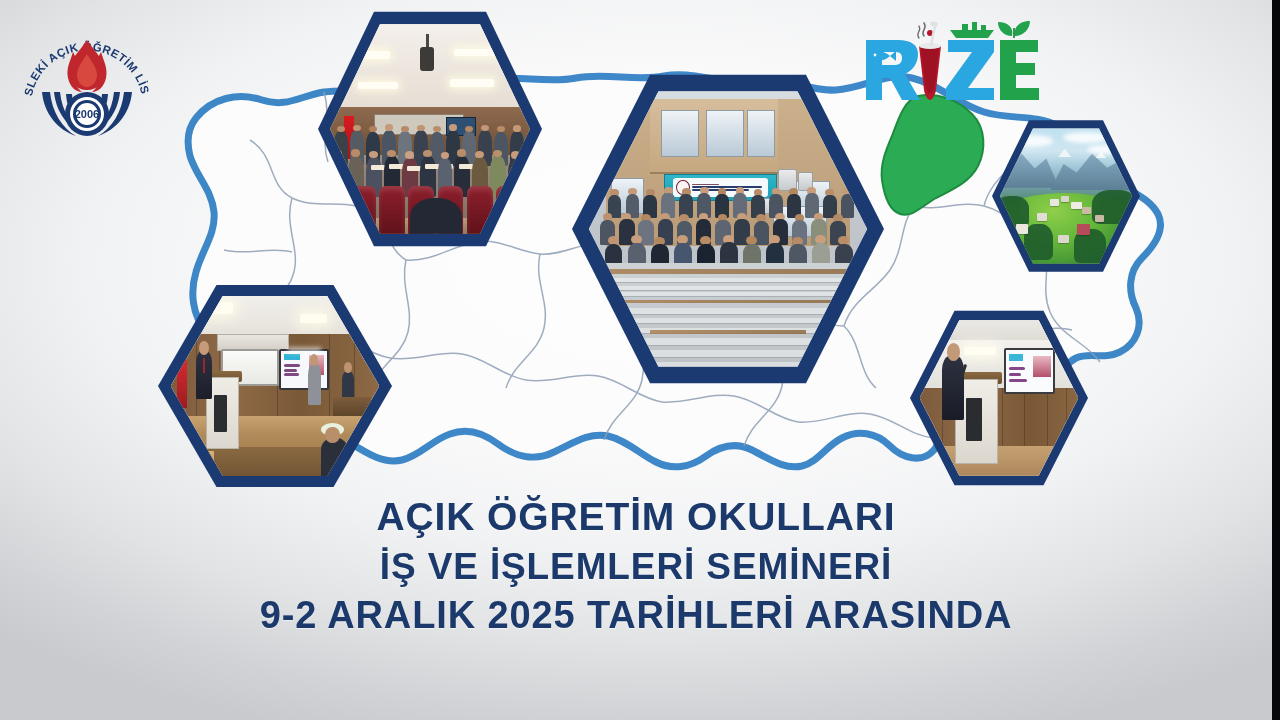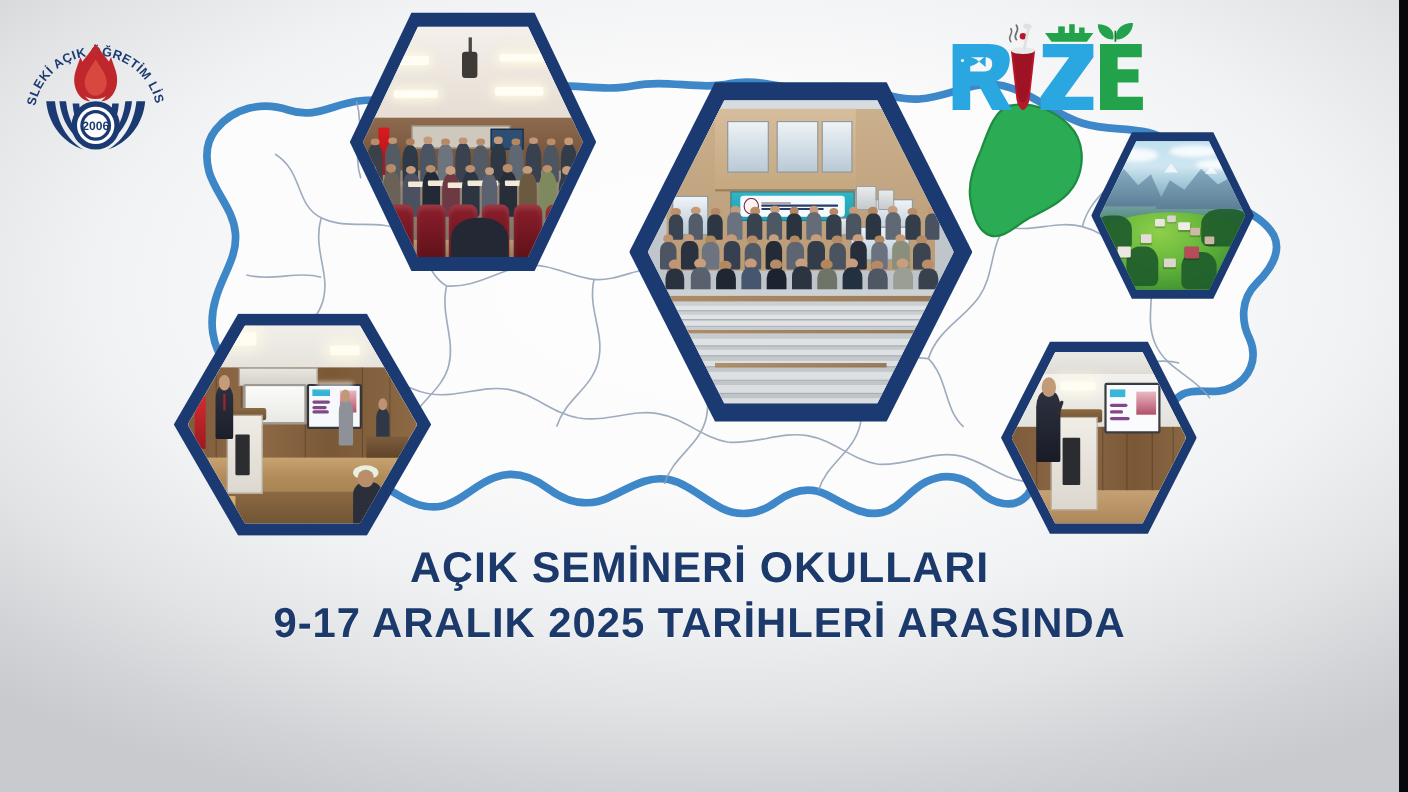--- a/index.html
+++ b/index.html
@@ -708,7 +708,7 @@
   </div>
 
   <div id="headline">
-    <span class="l l1">AÇIK SEMİNERİ OKULLARI</span>
+    <span class="l l1">AÇIK ÖĞRETİM OKULLARI</span>
     <span class="l l3">9-17 ARALIK 2025 TARİHLERİ ARASINDA</span>
   </div>
 

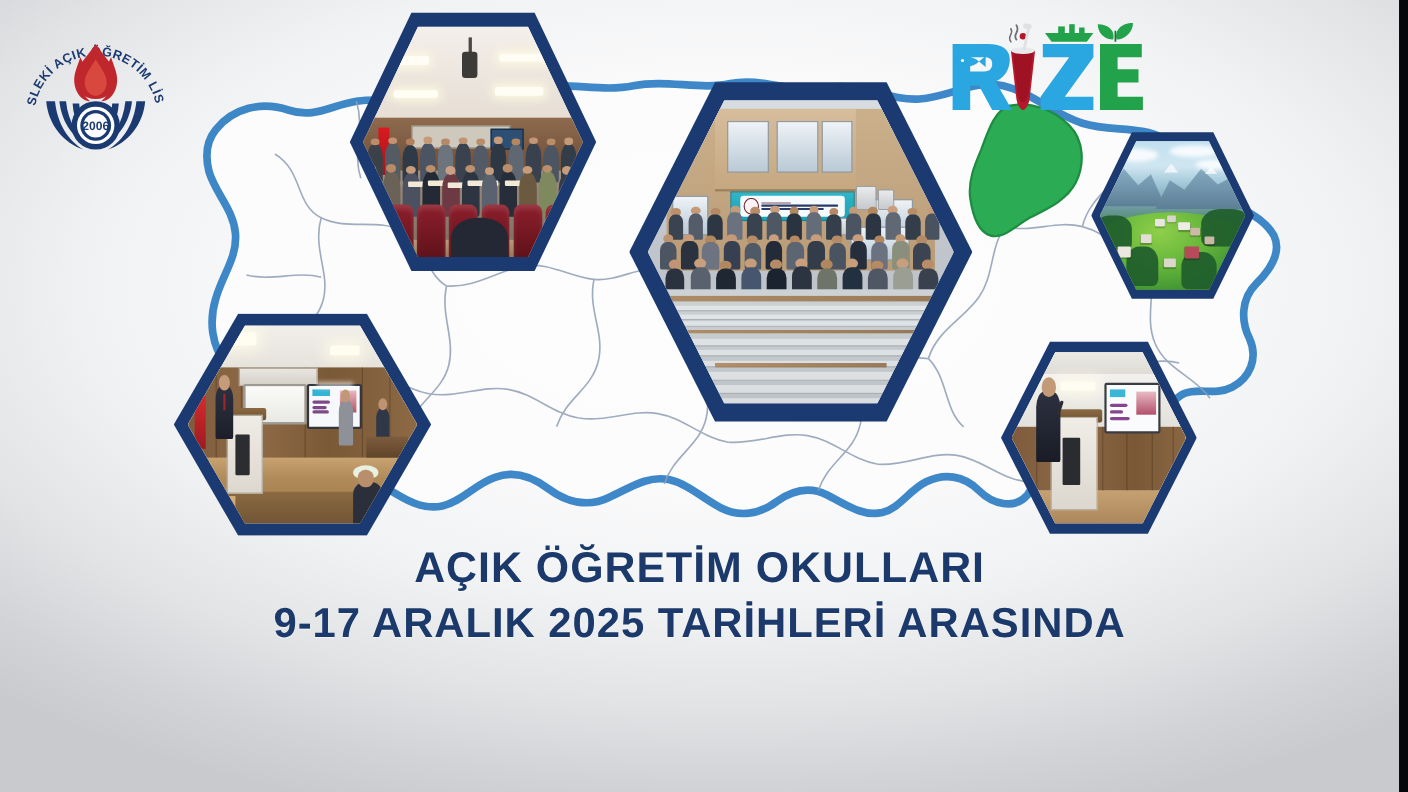--- a/index.html
+++ b/index.html
@@ -709,6 +709,7 @@
 
   <div id="headline">
     <span class="l l1">AÇIK ÖĞRETİM OKULLARI</span>
+    <span class="l l2">İŞ VE İŞLEMLERİ SEMİNERİ</span>
     <span class="l l3">9-17 ARALIK 2025 TARİHLERİ ARASINDA</span>
   </div>
 

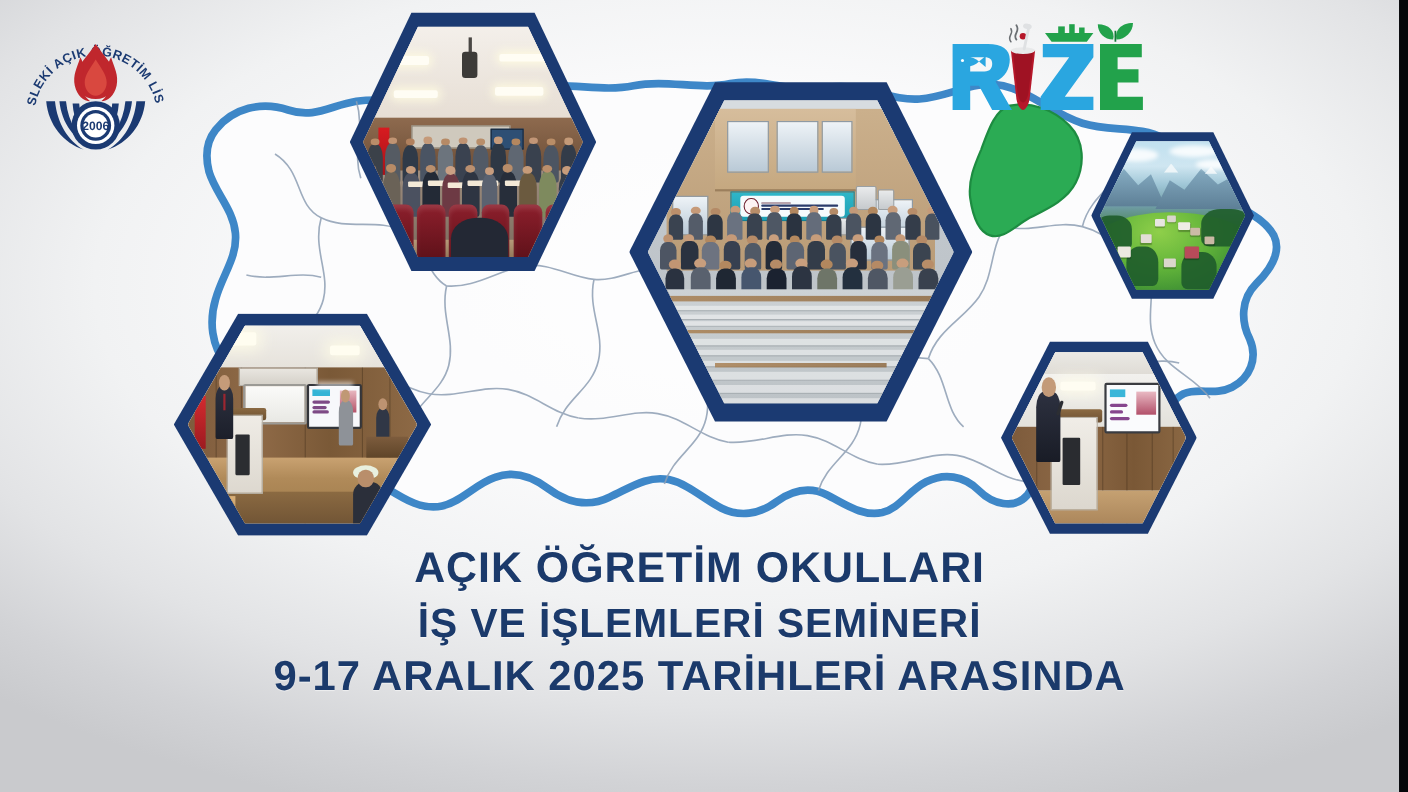--- a/index.html
+++ b/index.html
@@ -710,7 +710,7 @@
   <div id="headline">
     <span class="l l1">AÇIK ÖĞRETİM OKULLARI</span>
     <span class="l l2">İŞ VE İŞLEMLERİ SEMİNERİ</span>
-    <span class="l l3">9-17 ARALIK 2025 TARİHLERİ ARASINDA</span>
+    <span class="l l3">9-2 ARALIK 2025 TARİHLERİ ARASINDA</span>
   </div>
 
 </div>

